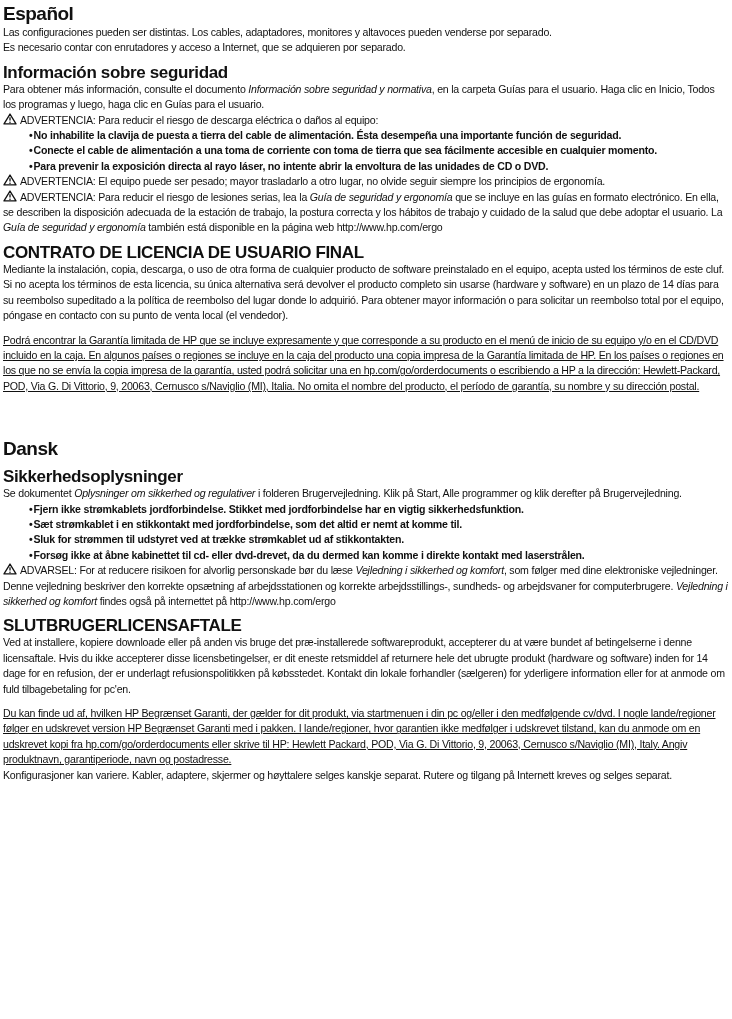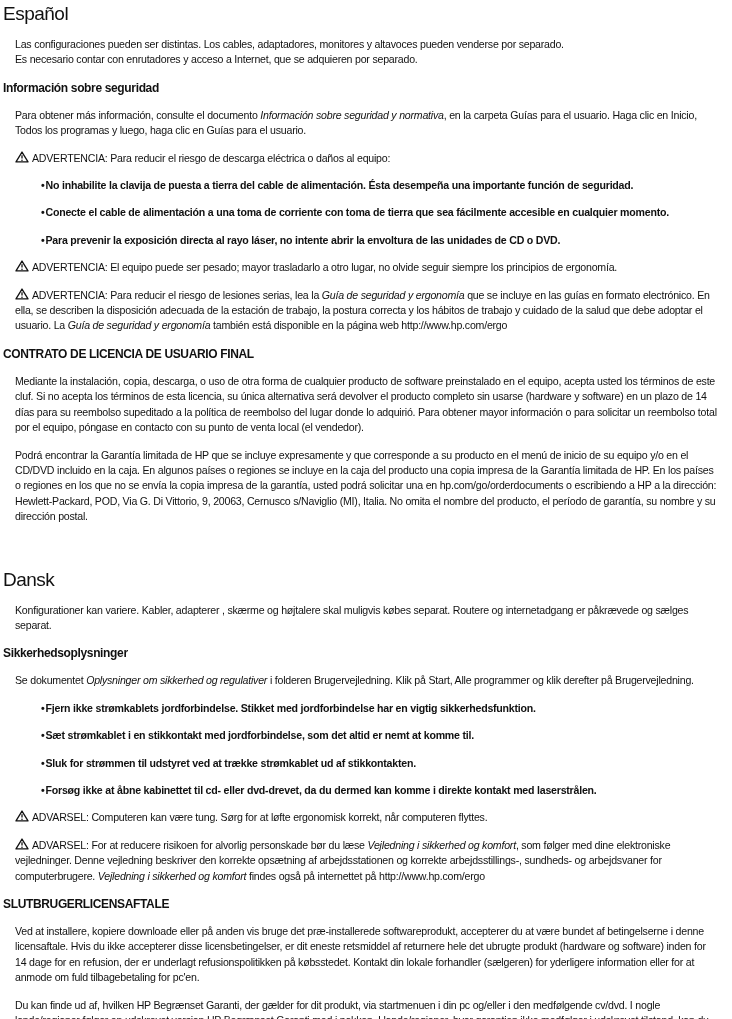--- a/index.html
+++ b/index.html
@@ -20,7 +20,7 @@
     font-size: 19px;
     line-height: 22px;
     margin: 0;
-    font-weight: 400;
+    font-weight: 700;
     letter-spacing: -0.5px;
   }
   h2 {

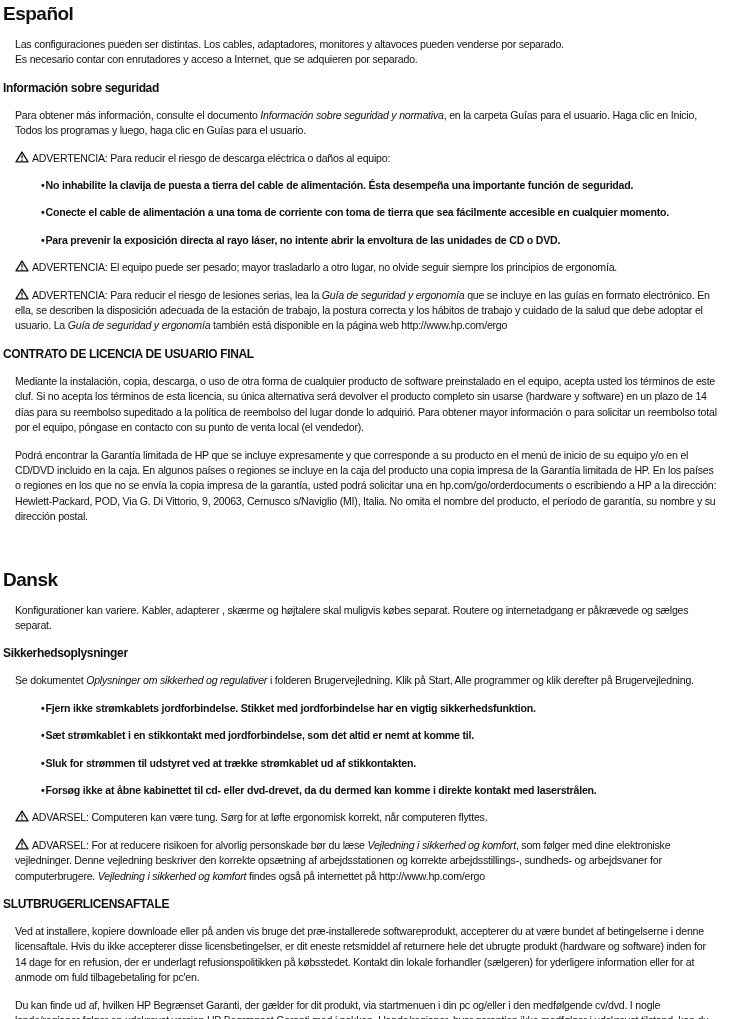--- a/index.html
+++ b/index.html
@@ -30,7 +30,7 @@
     font-weight: 700;
     letter-spacing: -0.35px;
   }
-  p { margin: 12px; }
+  p { margin: 0; }
   .pre { white-space: pre-line; }
   .gap-top { margin-top: 9px; }
   .section-dansk { margin-top: 44px; }

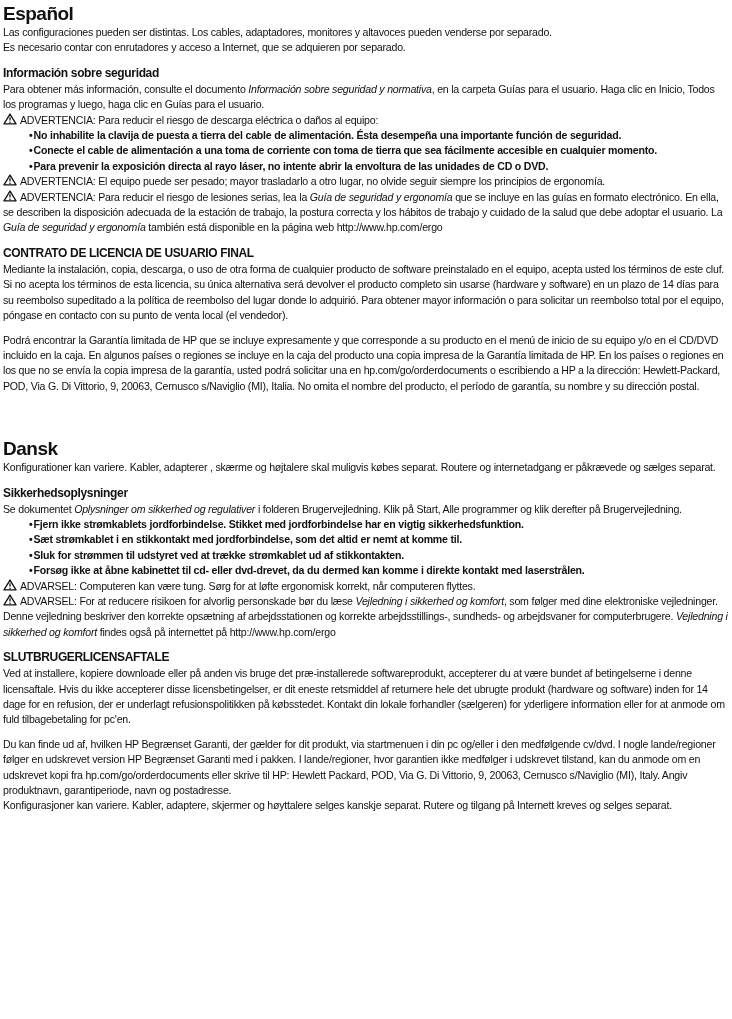--- a/index.html
+++ b/index.html
@@ -24,7 +24,7 @@
     letter-spacing: -0.5px;
   }
   h2 {
-    font-size: 12px;
+    font-size: 17px;
     line-height: 16px;
     margin: 9px 0 1px 0;
     font-weight: 700;

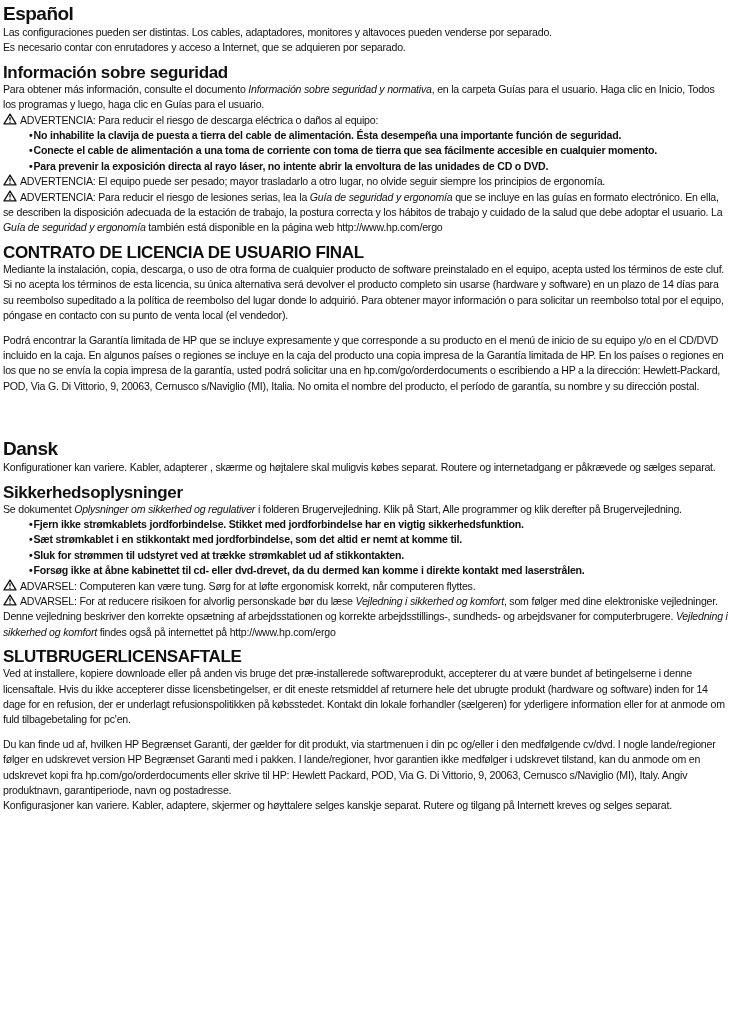--- a/index.html
+++ b/index.html
@@ -32,7 +32,7 @@
   }
   p { margin: 0; }
   .pre { white-space: pre-line; }
-  .gap-top { margin-top: 9px; }
+  .gap-top { margin-top: 9px; text-decoration: underline; }
   .section-dansk { margin-top: 44px; }
   .bullet { padding-left: 26px; font-weight: bold; }
   .bullet .marker { margin-right: 1px; }

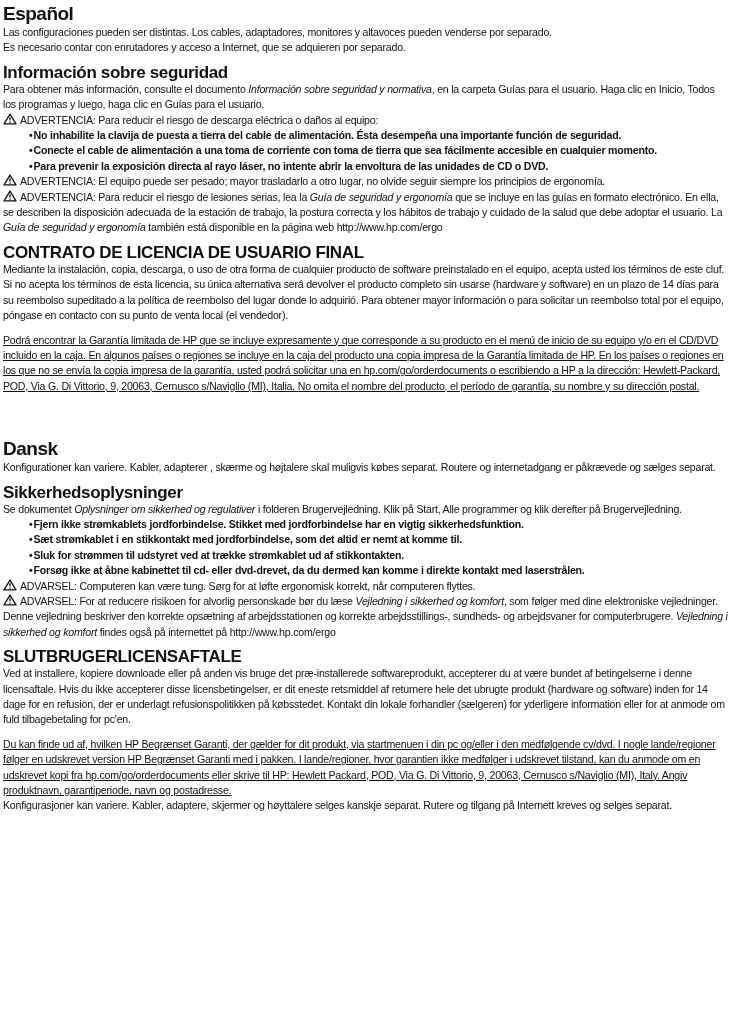--- a/index.html
+++ b/index.html
@@ -95,7 +95,6 @@
 
 <section class="section-dansk">
   <h1>Dansk</h1>
-  <p>Konfigurationer kan variere. Kabler, adapterer , skærme og højtalere skal muligvis købes separat. Routere og internetadgang er påkrævede og sælges separat.</p>
 
   <h2>Sikkerhedsoplysninger</h2>
   <p><span class="">Se dokumentet </span><span class="i">Oplysninger om sikkerhed og regulativer</span><span class=""> i folderen </span><span class="b ">Brugervejledning</span><span class="">. Klik på </span><span class="b ">Start</span><span class="">, </span><span class="b ">Alle programmer</span><span class=""> og klik derefter på </span><span class="b ">Brugervejledning</span><span class="">.</span></p>

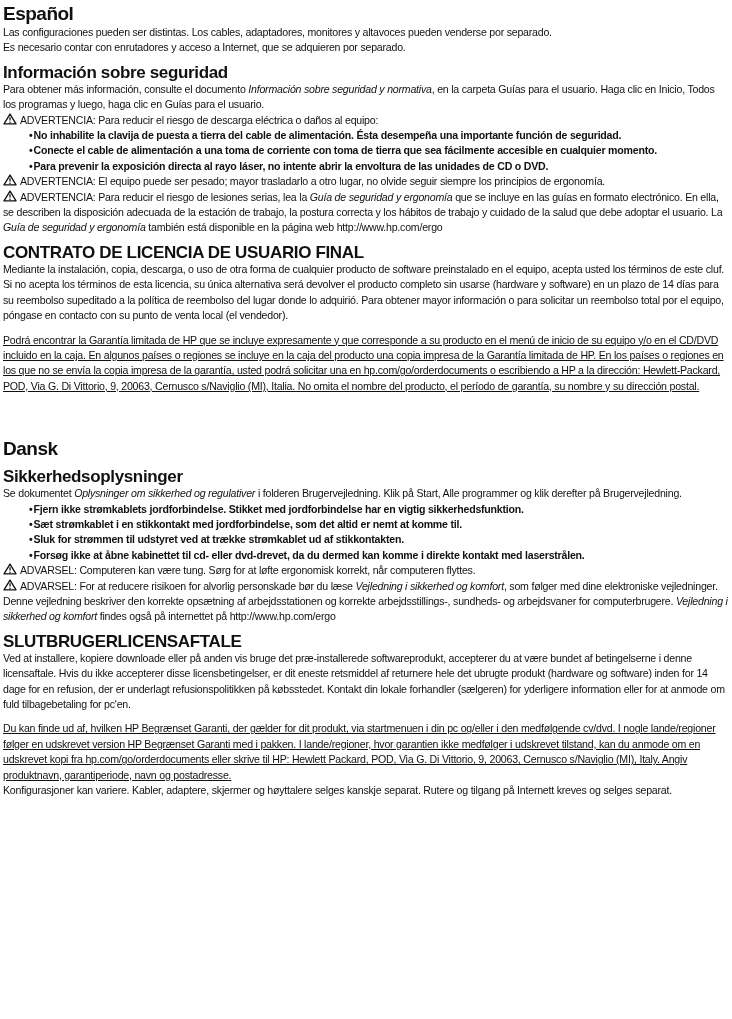--- a/index.html
+++ b/index.html
@@ -107,13 +107,6 @@
     <p class="bullet"><span class="marker">•</span><span>Forsøg ikke at åbne kabinettet til cd- eller dvd-drevet, da du dermed kan komme i direkte kontakt med laserstrålen.</span></p>
   </div>
 
-  <p class="warning">
-    <span class="warn-icon-wrap"><svg width="14" height="12" viewBox="0 0 26 23">
-          <path d="M13 2 L24.5 21 H1.5 Z" fill="none" stroke="#111" stroke-width="2.5" stroke-linejoin="round"></path>
-          <path d="M13 8.2 v6" stroke="#111" stroke-width="2.5"></path>
-          <circle cx="13" cy="17.6" r="1.5" fill="#111"></circle>
-        </svg></span><b>ADVARSEL:</b><span><span class=""> Computeren kan være tung. Sørg for at løfte ergonomisk korrekt, når computeren flyttes.</span></span>
-  </p>
 
   <p class="warning">
     <span class="warn-icon-wrap"><svg width="14" height="12" viewBox="0 0 26 23">

